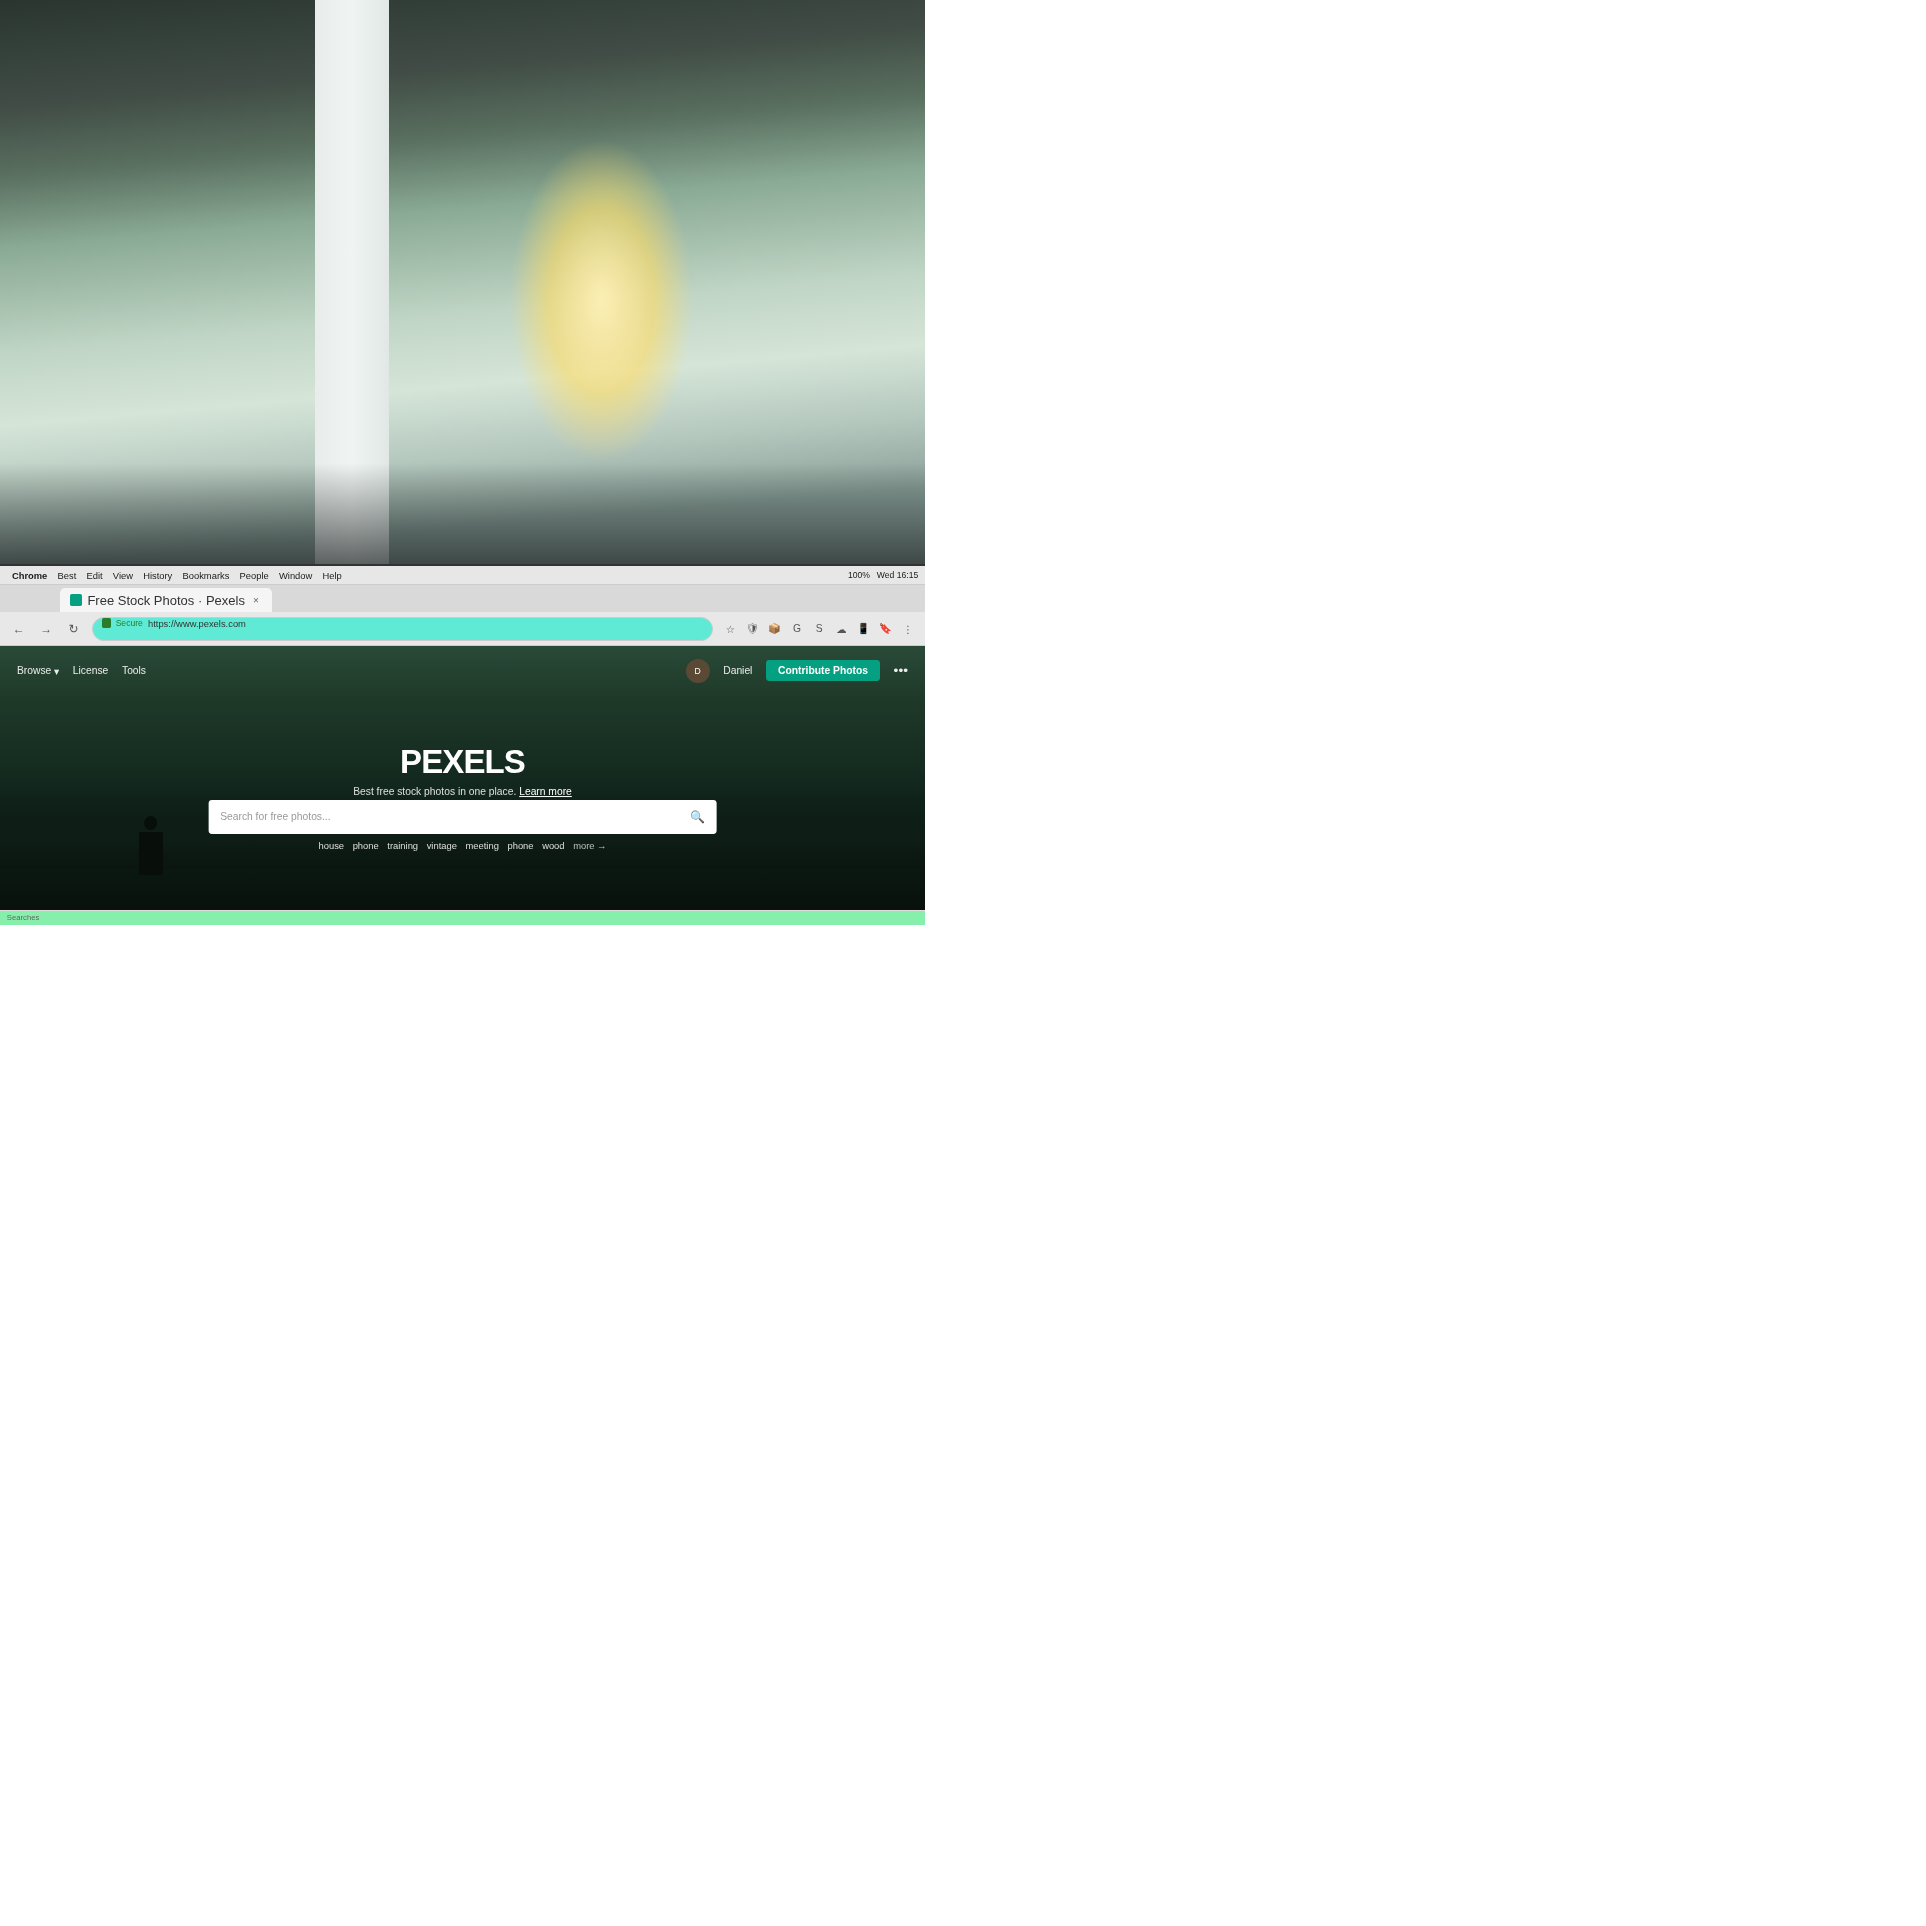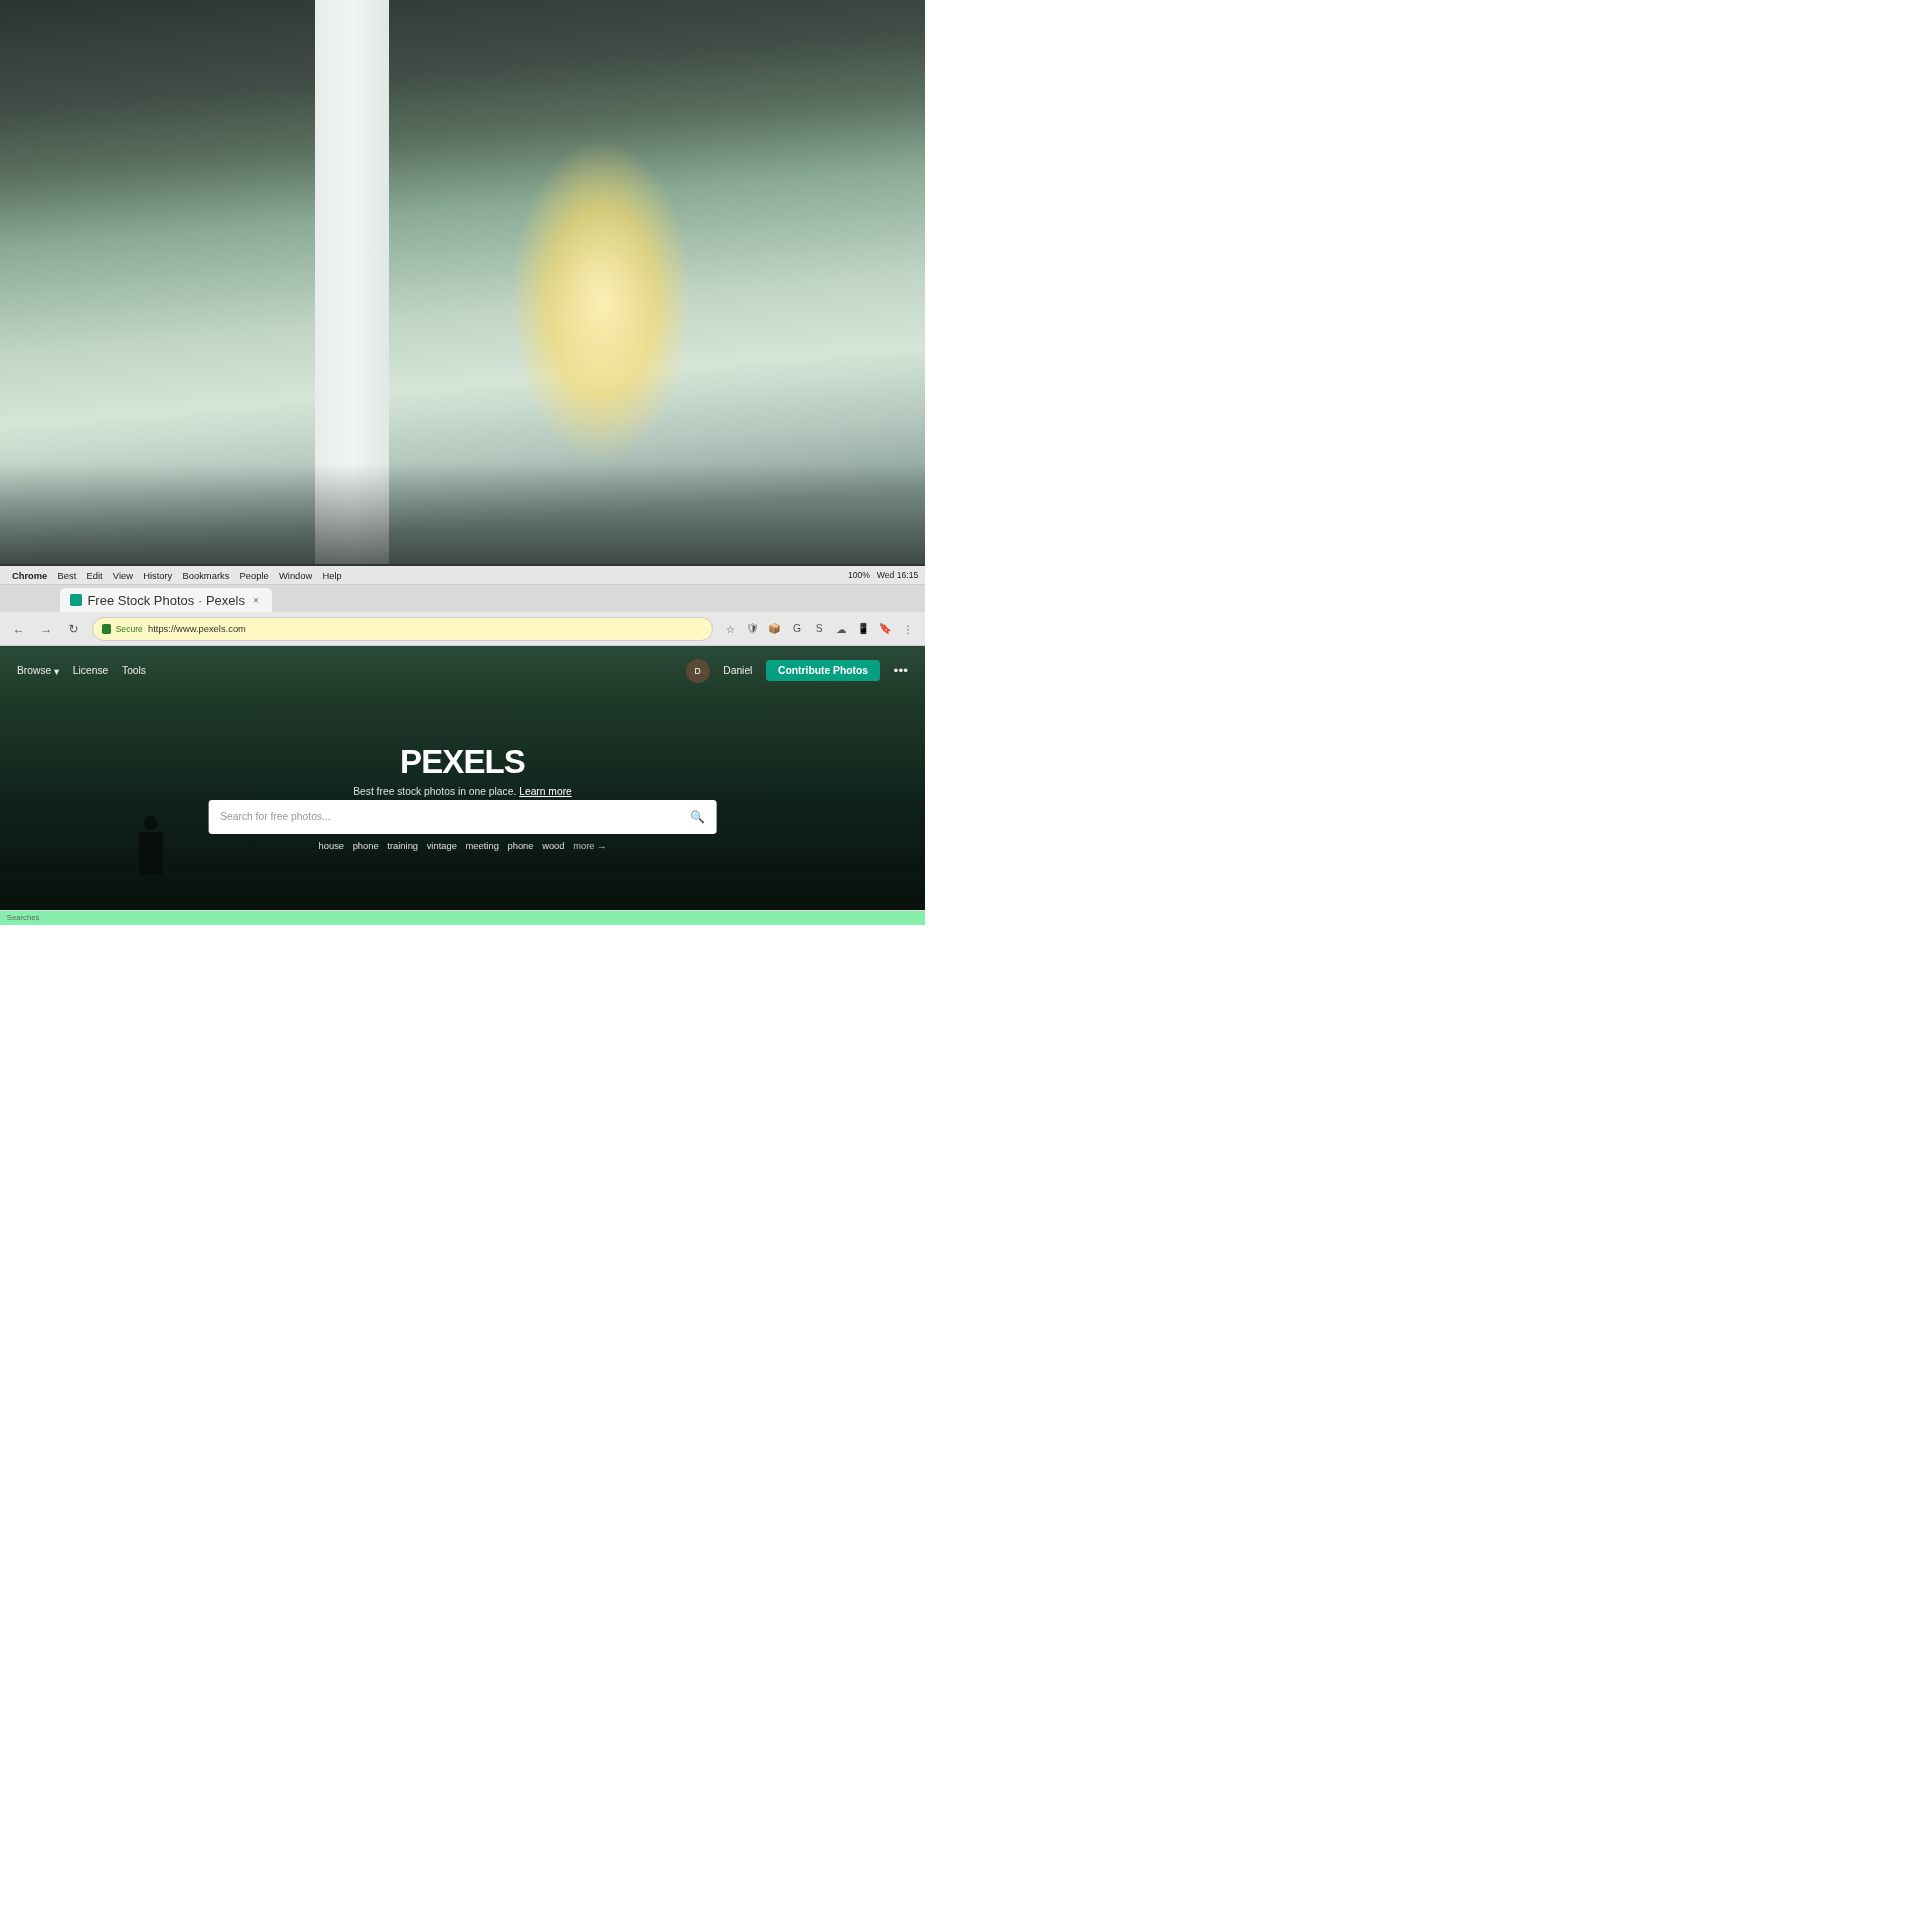--- a/index.html
+++ b/index.html
@@ -188,11 +188,10 @@
     .address-bar {
       flex: 1;
       height: 24px;
-      background: #fef9c3;
+      background: #5eead4;
       border-radius: 12px;
       border: 0.9px solid #ccc;
       display: flex;
-      align-items: center;
       padding: 0 8.6px;
       gap: 5.1px;
       font-size: 9.4px;

